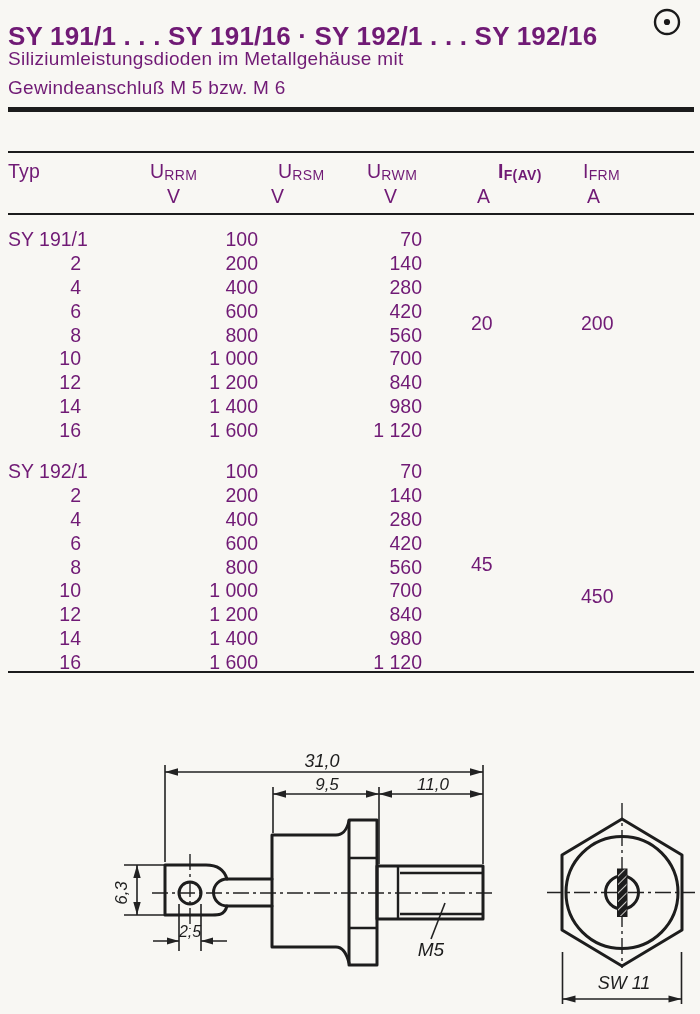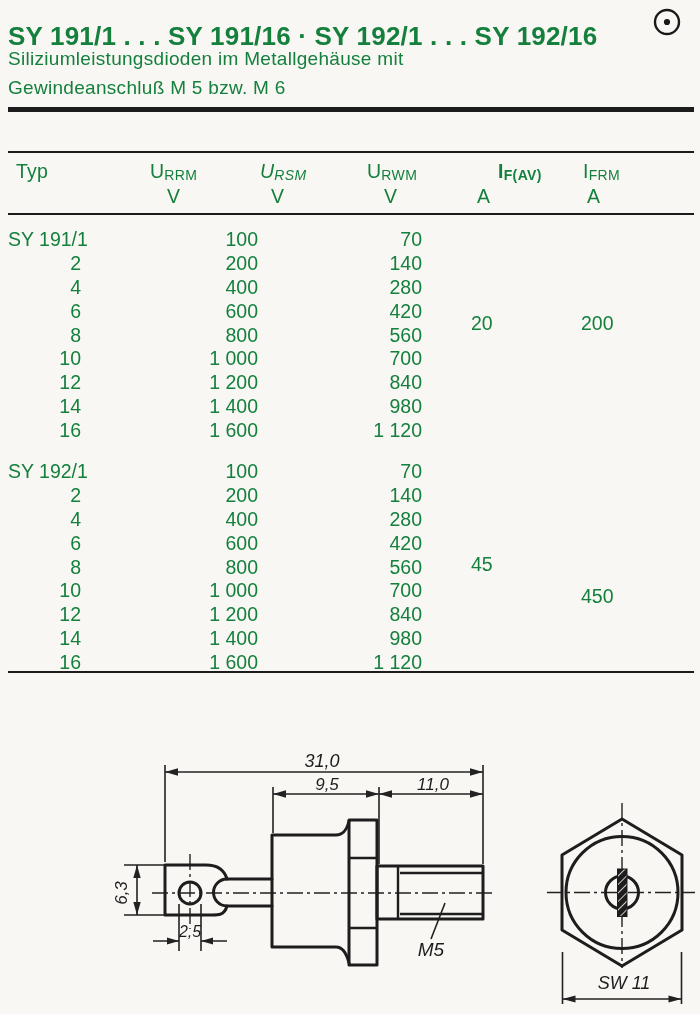--- a/index.html
+++ b/index.html
@@ -4,7 +4,7 @@
 <style>
   html,body{margin:0;padding:0;background:#e9e8e4;}
   .page{position:relative;width:700px;height:1014px;background:#f8f7f3;
-        font-family:"Liberation Sans","DejaVu Sans",sans-serif;color:#15803d;overflow:hidden;}
+        font-family:"Liberation Sans","DejaVu Sans",sans-serif;color:#701a75;overflow:hidden;}
   .title{position:absolute;left:8px;top:4px;font-size:26px;font-weight:bold;
          letter-spacing:0.2px;white-space:nowrap;}
   .marker{position:absolute;left:652px;top:7px;width:30px;height:30px;}

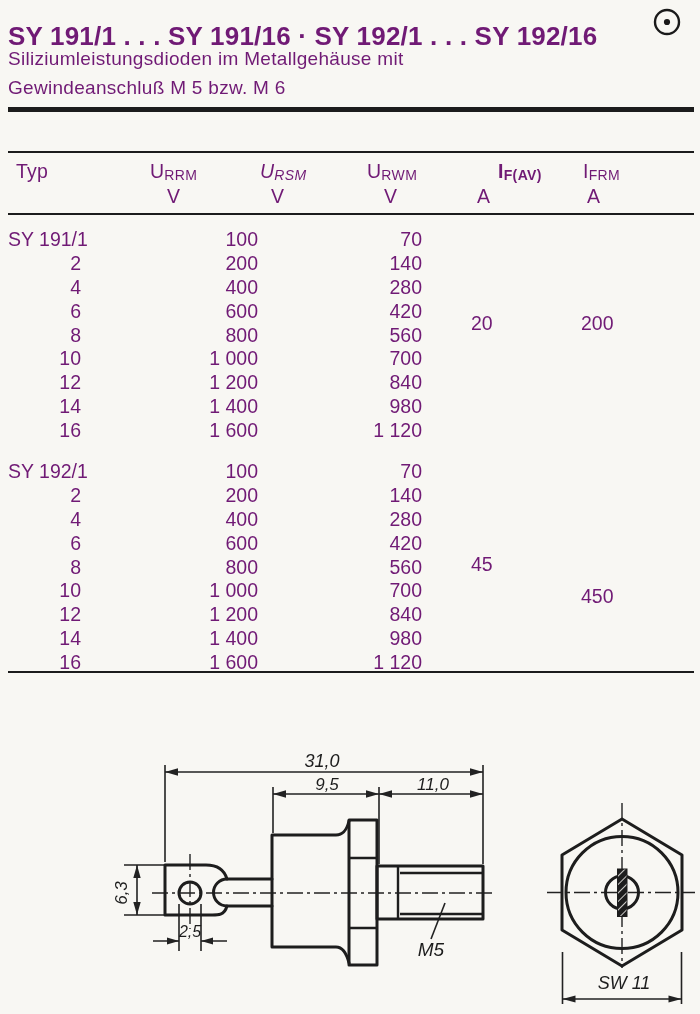--- a/index.html
+++ b/index.html
@@ -58,7 +58,7 @@
   <div class="rule r4"></div>
 
   <div id="thead">
-      <div class="th" style="left: 8px; margin-left: 8px;"><span>Typ</span></div>
+      <div class="th" style="left: 8px;"><span>Typ</span></div>
       <div class="th" style="left: 150px;"><span>U</span><span class="subs">RRM</span></div>
       <div class="th unit" style="left: 167px;">V</div>
       <div class="th" style="left: 260px; font-style: italic;"><span>U</span><span class="subs">RSM</span></div>

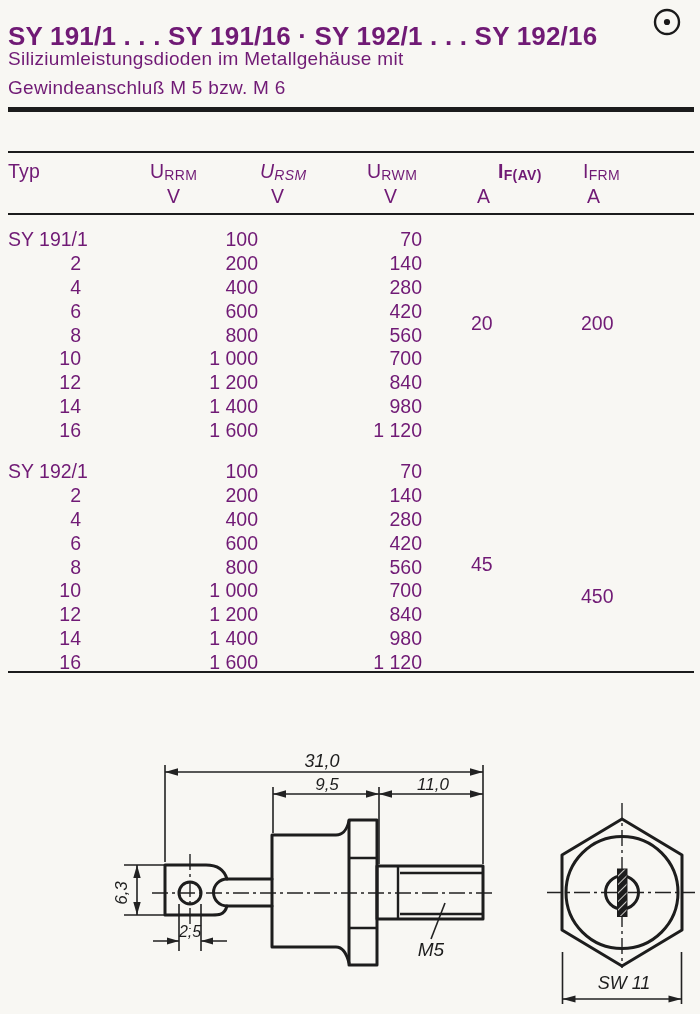--- a/index.html
+++ b/index.html
@@ -61,7 +61,7 @@
       <div class="th" style="left: 8px;"><span>Typ</span></div>
       <div class="th" style="left: 150px;"><span>U</span><span class="subs">RRM</span></div>
       <div class="th unit" style="left: 167px;">V</div>
-      <div class="th" style="left: 260px; font-style: italic;"><span>U</span><span class="subs">RSM</span></div>
+      <div class="th" style="left: 278px;"><span>U</span><span class="subs">RSM</span></div>
       <div class="th unit" style="left: 271px;">V</div>
       <div class="th" style="left: 367px;"><span>U</span><span class="subs">RWM</span></div>
       <div class="th unit" style="left: 384px;">V</div>

